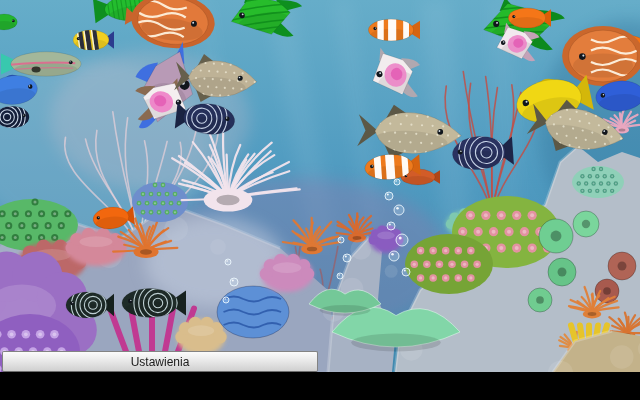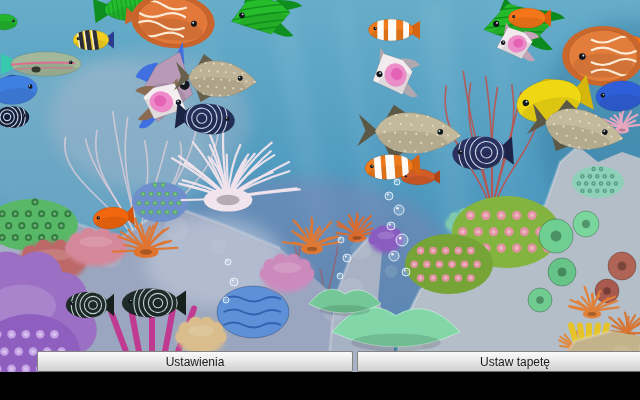--- a/index.html
+++ b/index.html
@@ -10,7 +10,7 @@
           background:linear-gradient(#fbfbfb,#e9e9e9 45%,#cfcfcf);
           border:1px solid #838383;border-bottom-color:#6e6e6e;border-radius:2px;
           font-family:"Liberation Sans",sans-serif;font-size:12px;color:#1b1b1b;
-          display:flex;align-items:center;justify-content:center;padding:0;cursor:pointer;margin-left:35px;}
+          display:flex;align-items:center;justify-content:center;padding:0;cursor:pointer;}
   #btn-settings{left:2px;width:316px;}
   #btn-wallpaper{left:322px;width:316px;}
   .navbar{position:absolute;left:0;top:372px;width:640px;height:28px;background:#000;}

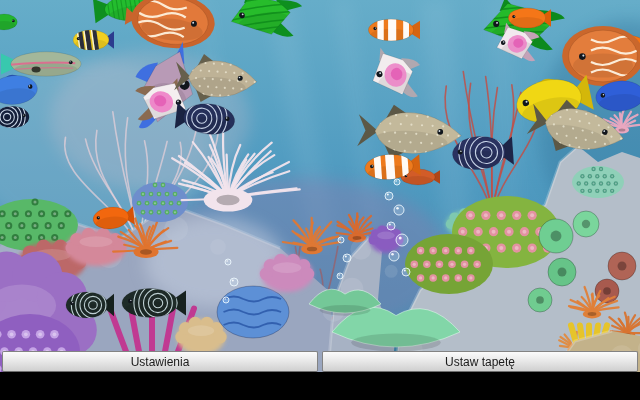--- a/index.html
+++ b/index.html
@@ -1361,7 +1361,6 @@
     </svg>
 
   <button class="wp-btn" id="btn-settings">Ustawienia</button>
-  <button class="wp-btn" id="btn-wallpaper">Ustaw tapetę</button>
 
   <div class="navbar">
 

